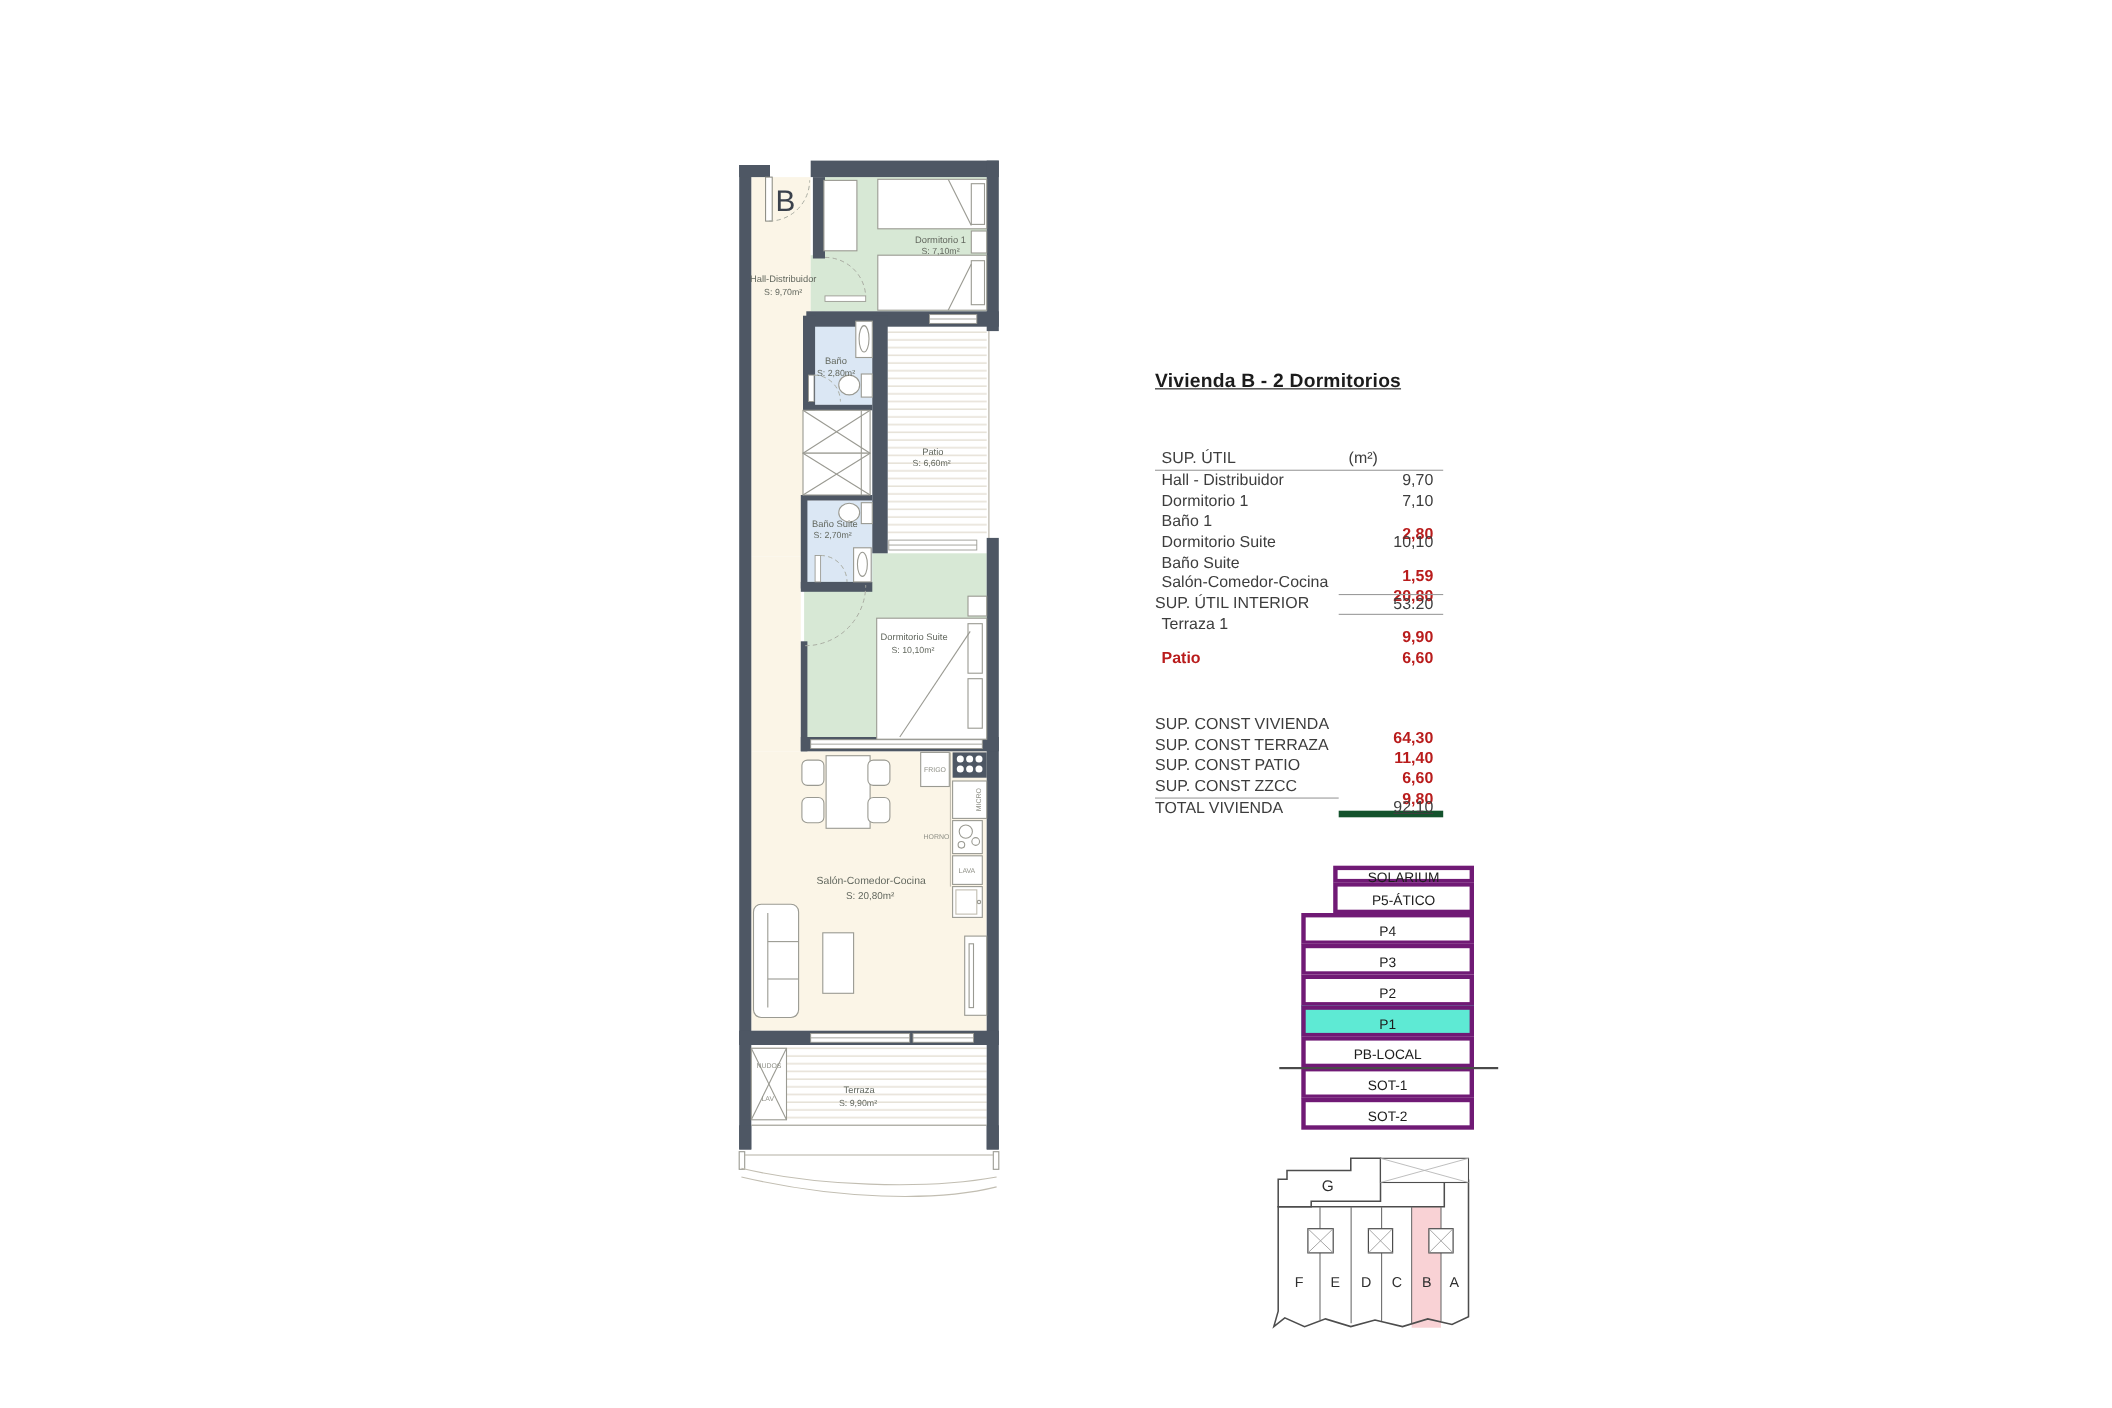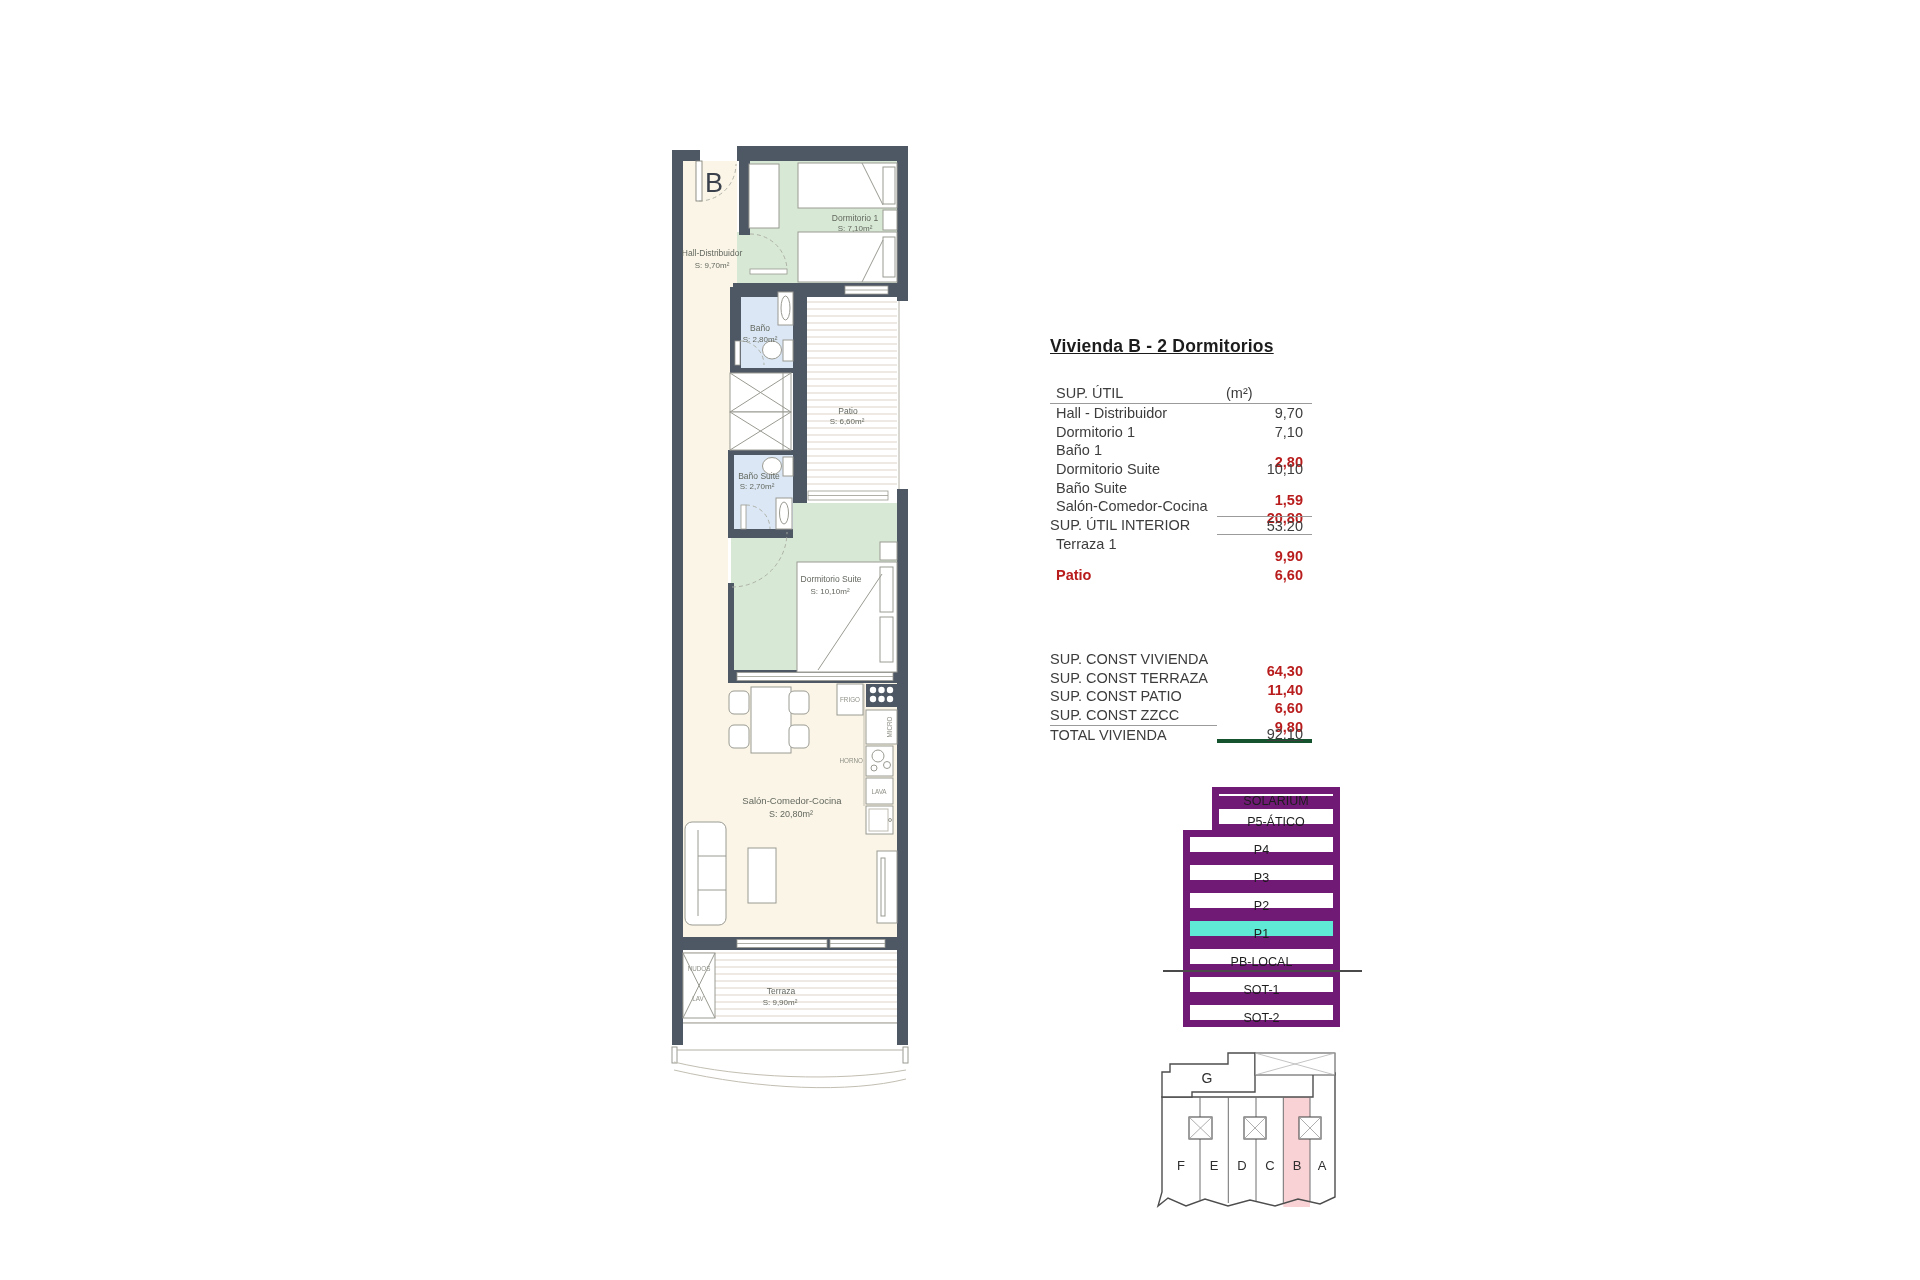--- a/index.html
+++ b/index.html
@@ -11,7 +11,7 @@
   .tbl-title{font-size:17.5px;font-weight:bold;color:#1c1c1c;letter-spacing:.2px;text-decoration:underline;}
   .thead{display:flex;align-items:flex-end;margin-top:28px;border-bottom:1px solid #9b9b9b;
          padding-bottom:2px;font-size:14.5px;color:#3d3d3d;}
-  .thead .hl{flex:1;padding-left:6px;}
+  .thead .hl{flex:1;padding-left:6px;margin-top:24px;}
   .thead .hu{width:86px;padding-left:2px;}
   .trow{display:flex;height:18.7px;line-height:18.7px;font-size:14.5px;}
   .tl{flex:1;padding-left:6px;white-space:nowrap;}

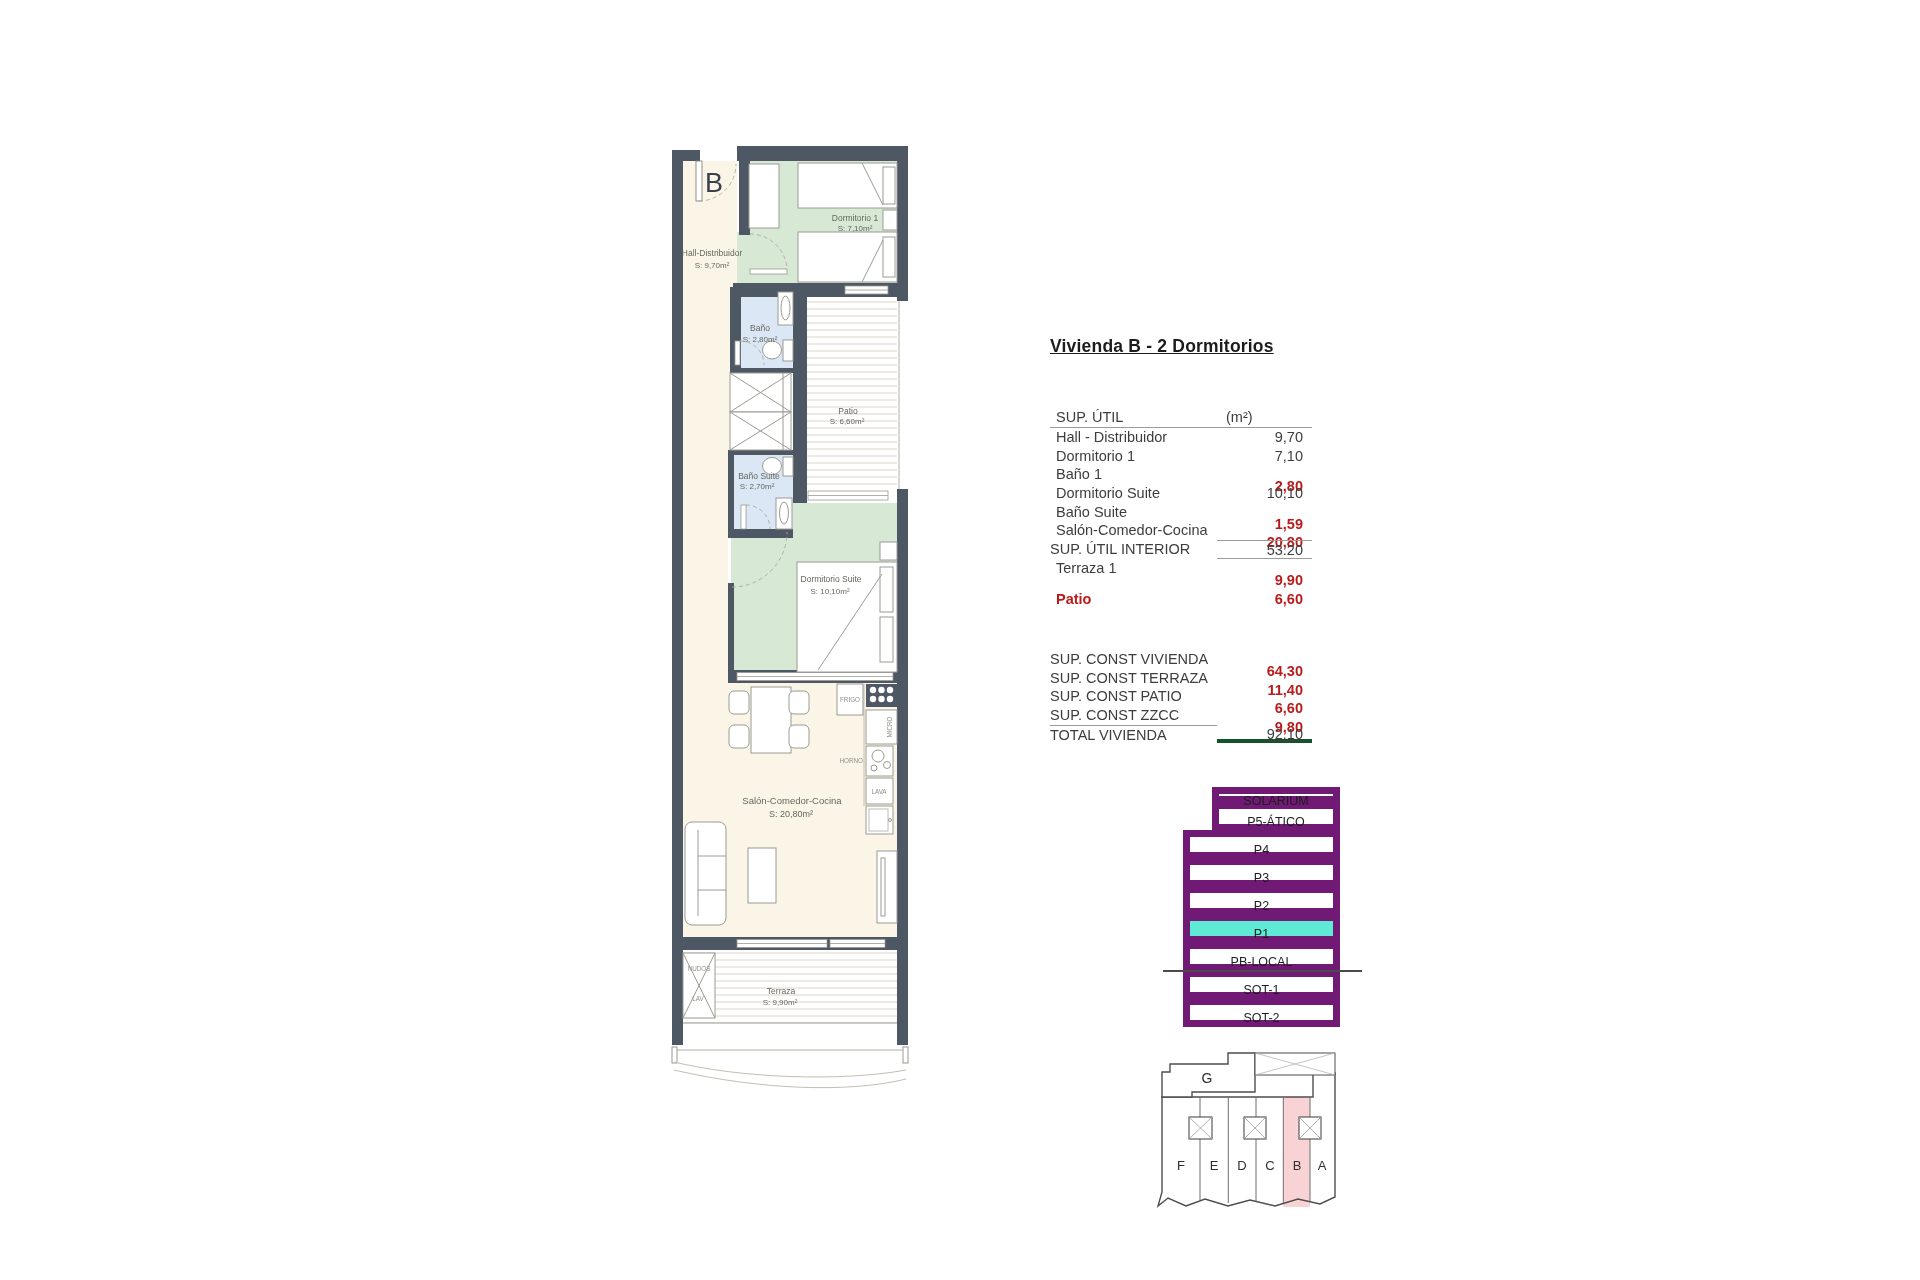--- a/index.html
+++ b/index.html
@@ -21,7 +21,7 @@
   .sub .tv{border-top:1px solid #9b9b9b;border-bottom:1px solid #9b9b9b;}
   #const-table{left:1050px;top:650px;width:262px;}
   .totrow .tl{border-top:1px solid #9b9b9b;}
-  .totrow .tv{border-bottom:4px solid #14532d;text-decoration:underline;}
+  .totrow .tv{border-bottom:6px solid #14532d;text-decoration:underline;}
   
   #floor-stack{left:1183px;top:787px;width:157px;font-size:12.5px;color:#1d1d1d;}
   .floor{box-sizing:border-box;border:7px solid #701a75;height:29px;line-height:27px;

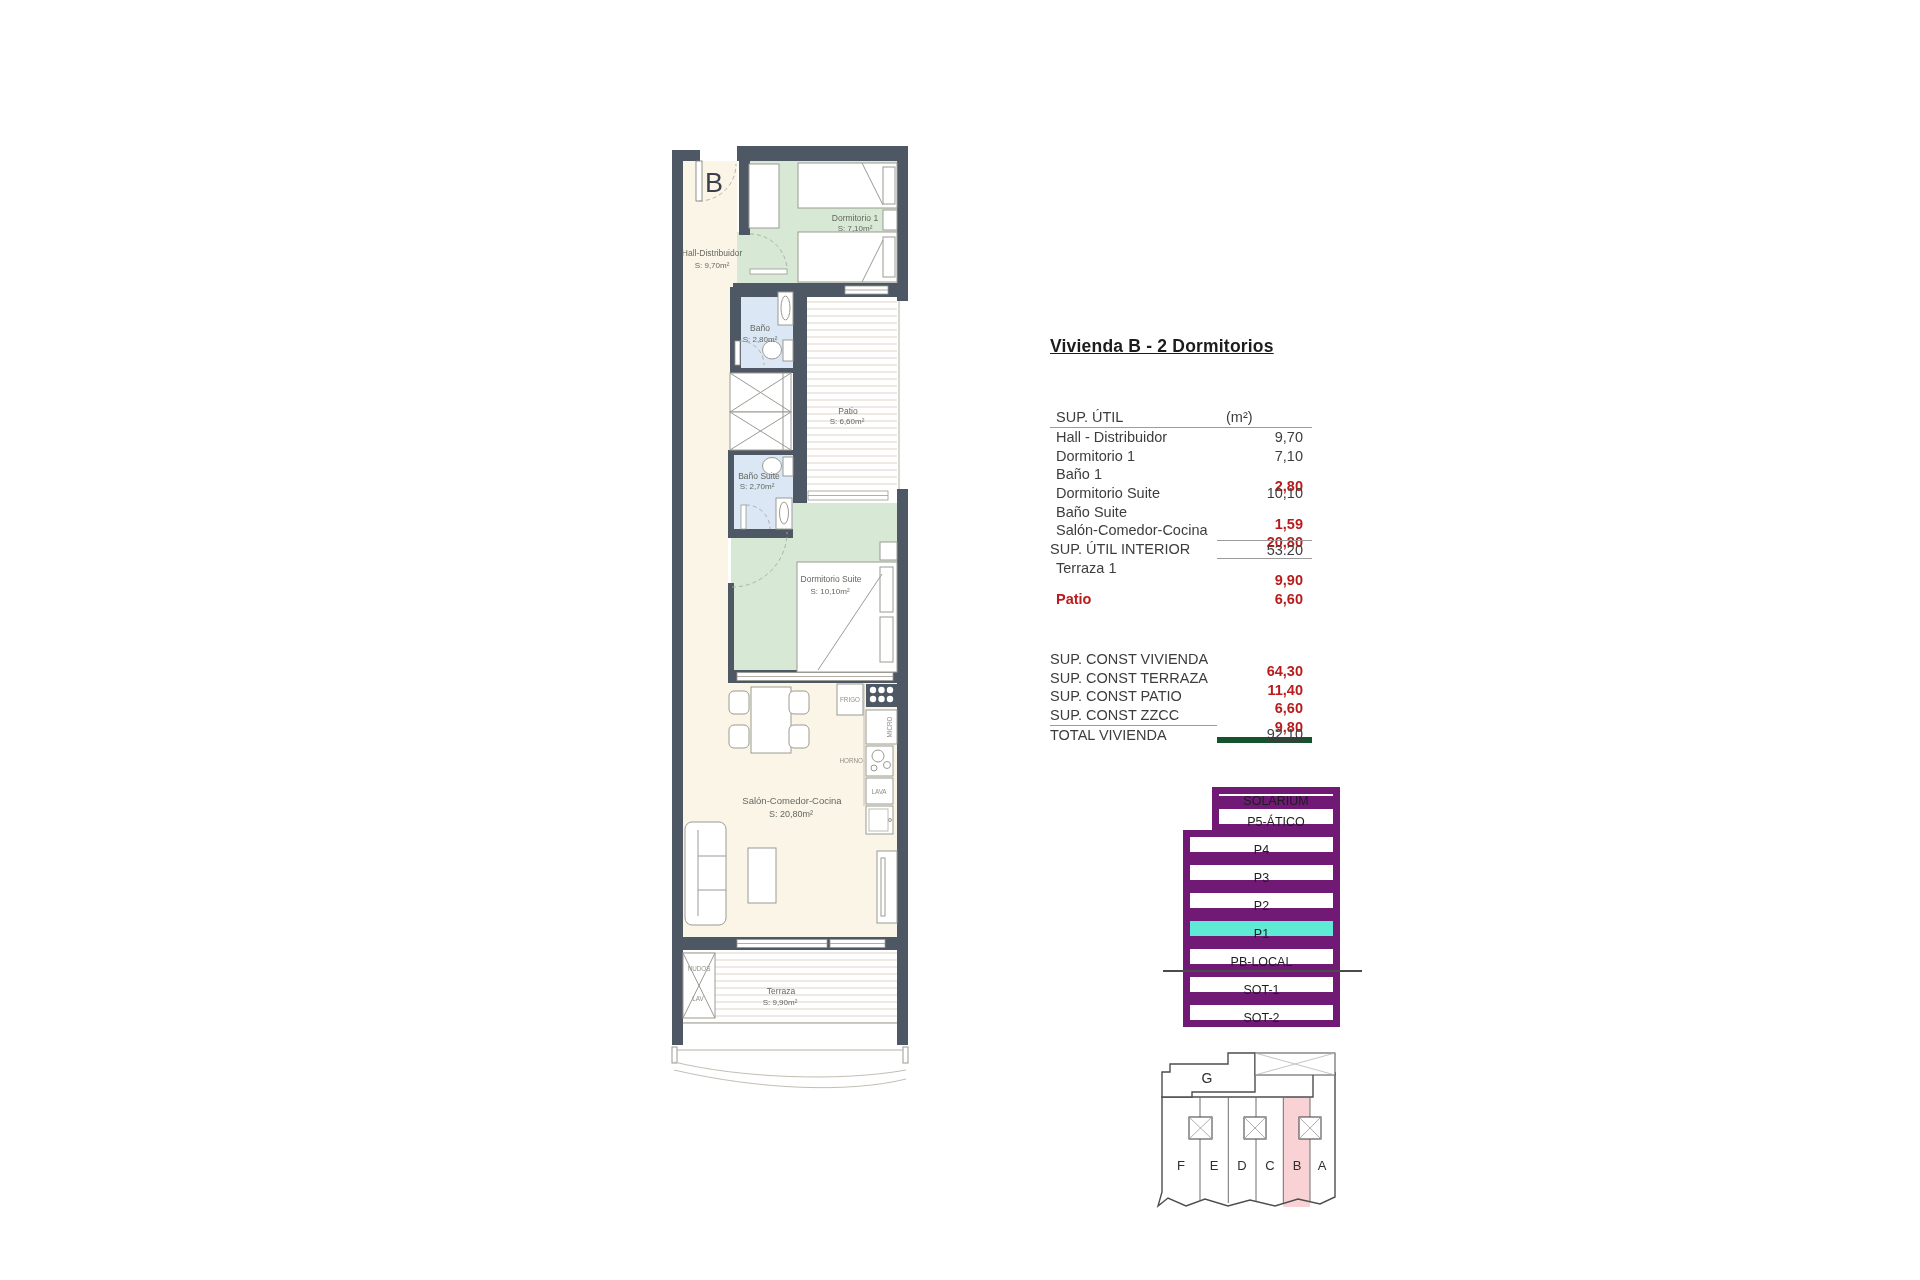--- a/index.html
+++ b/index.html
@@ -24,7 +24,7 @@
   .totrow .tv{border-bottom:6px solid #14532d;text-decoration:underline;}
   
   #floor-stack{left:1183px;top:787px;width:157px;font-size:12.5px;color:#1d1d1d;}
-  .floor{box-sizing:border-box;border:7px solid #701a75;height:29px;line-height:27px;
+  .floor{box-sizing:border-box;border:4px solid #701a75;height:29px;line-height:27px;
          text-align:center;margin-top:-1px;background:#fff;}
   .floor.narrow{margin-left:29px;}
   .floor.first{height:16px;line-height:14px;margin-top:0;}

